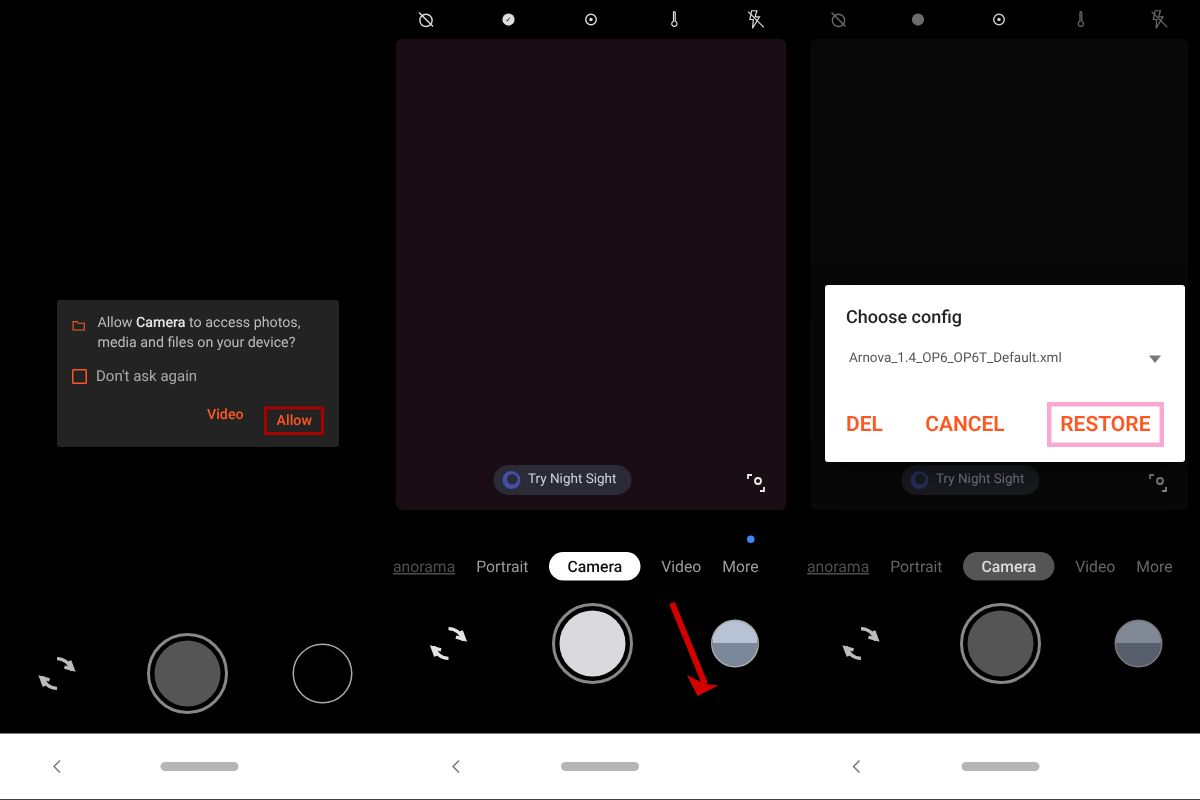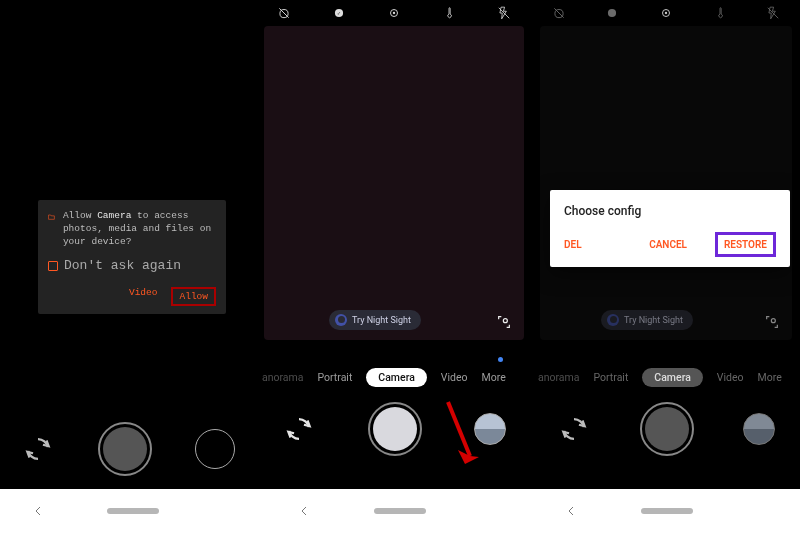--- a/index.html
+++ b/index.html
@@ -9,7 +9,7 @@
 
   
   .col1 { width: 256px; background: #000; }
-  .perm-box { position: absolute; left: 38px; top: 200px; width: 188px; background: #232323; color: #bbb; border-radius: 2px; font-size: 9.5px; padding: 10px 10px 8px 10px; font-family: Liberation Mono, monospace; }
+  .perm-box { position: absolute; left: 38px; top: 200px; width: 188px; background: #232323; color: #bbb; border-radius: 2px; font-size: 9.5px; padding: 10px 10px 8px 10px; }
   .perm-head { display: flex; gap: 8px; align-items: flex-start; }
   .perm-text { color: #bdbdbd; line-height: 1.35; }
   .perm-text b { color: #e6e6e6; font-weight: 500; }

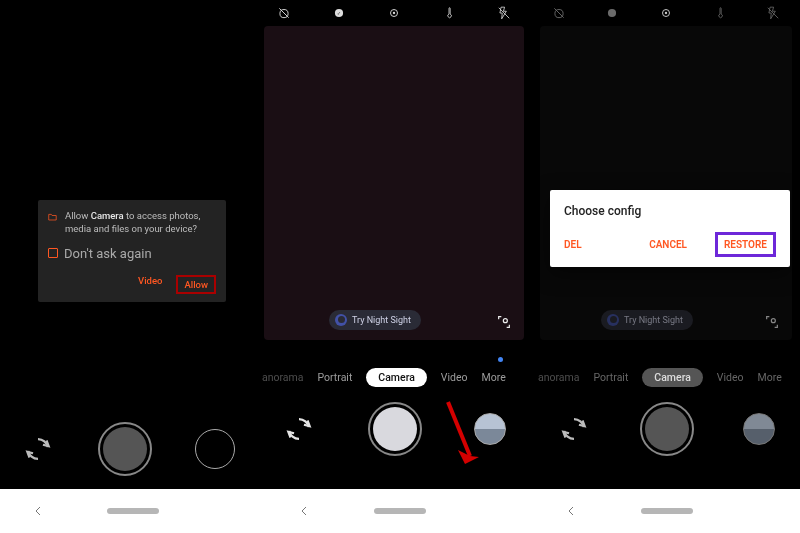--- a/index.html
+++ b/index.html
@@ -197,6 +197,10 @@
 
     <div class="cfg-dialog">
       <div class="cfg-title">Choose config</div>
+      <div class="cfg-select">
+        <span>Arnova_1.4_OP6_OP6T_Default.xml</span>
+        <span class="cfg-caret"></span>
+      </div>
       <div class="cfg-actions">
         <span class="cfg-del">DEL</span>
         <span class="cfg-right">

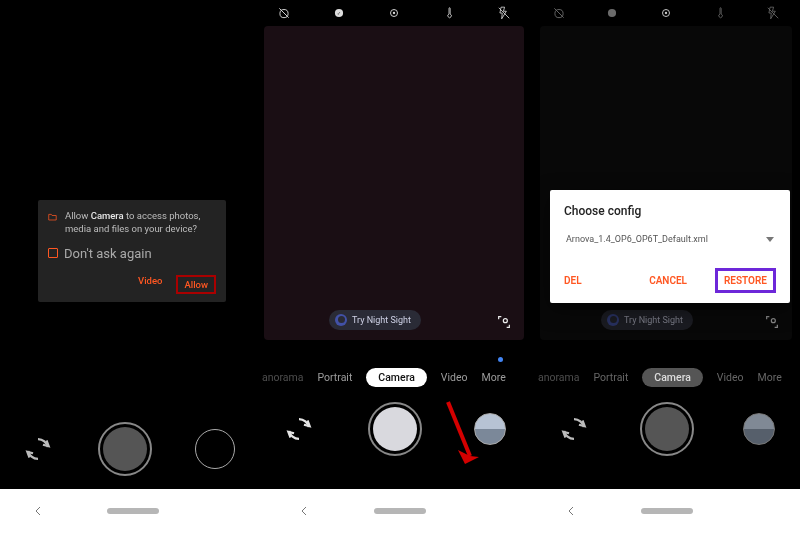--- a/index.html
+++ b/index.html
@@ -13,7 +13,7 @@
   .perm-head { display: flex; gap: 8px; align-items: flex-start; }
   .perm-text { color: #bdbdbd; line-height: 1.35; }
   .perm-text b { color: #e6e6e6; font-weight: 500; }
-  .perm-check { display: flex; align-items: center; gap: 6px; margin-top: 10px; font-size: 13px; color: #aaa; }
+  .perm-check { display: flex; align-items: center; gap: 6px; margin-top: 10px; font-size: 10px; color: #aaa; }
   .perm-checkbox { width: 10px; height: 10px; border: 1.5px solid #ff5722; border-radius: 1px; }
   .perm-actions { display: flex; justify-content: flex-end; gap: 14px; margin-top: 14px; font-size: 9.5px; font-weight: 500; }
   .perm-btn { color: #ff5722; }

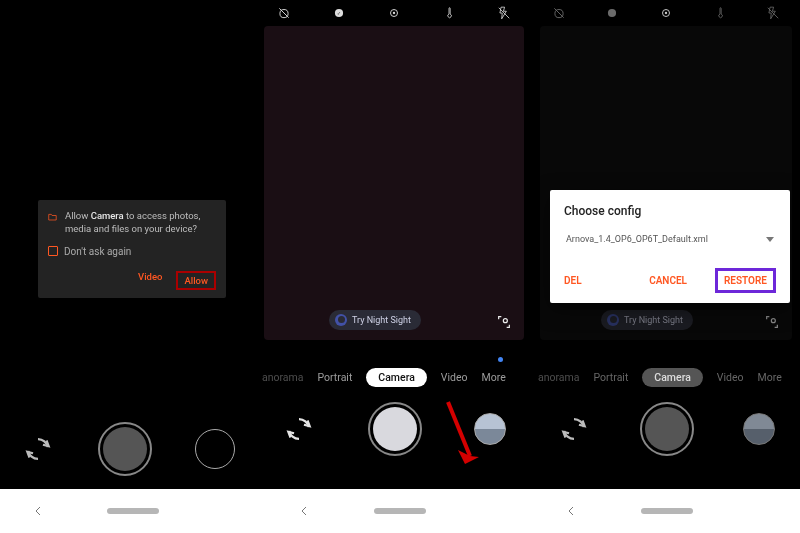--- a/index.html
+++ b/index.html
@@ -62,7 +62,7 @@
   .cfg-title { font-size: 12px; color: #222; font-weight: 500; margin-bottom: 12px; }
   .cfg-select { display: flex; justify-content: space-between; align-items: center; font-size: 9px; color: #555; padding: 4px 2px 10px 2px; }
   .cfg-caret { border-left: 4px solid transparent; border-right: 4px solid transparent; border-top: 5px solid #777; }
-  .cfg-actions { display: flex; justify-content: space-between; align-items: center; margin-top: 14px; font-size: 10px; font-weight: 600; }
+  .cfg-actions { display: flex; justify-content: space-between; align-items: center; margin-top: 14px; font-size: 14px; font-weight: 600; }
   .cfg-right { display: flex; gap: 28px; align-items: center; }
   .cfg-del, .cfg-cancel, .cfg-restore { color: #ff5722; }
   .cfg-restore-hl { border: 3px solid #6d28d9; padding: 4px 6px; }

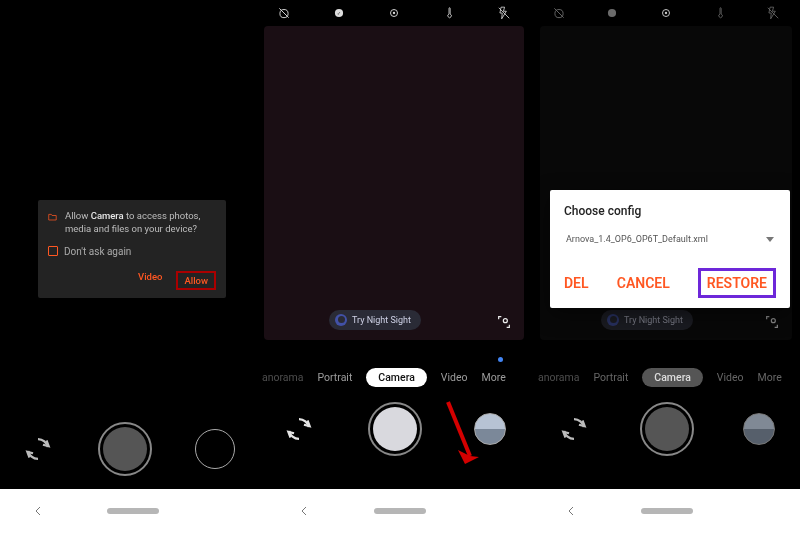--- a/index.html
+++ b/index.html
@@ -65,7 +65,7 @@
   .cfg-actions { display: flex; justify-content: space-between; align-items: center; margin-top: 14px; font-size: 14px; font-weight: 600; }
   .cfg-right { display: flex; gap: 28px; align-items: center; }
   .cfg-del, .cfg-cancel, .cfg-restore { color: #ff5722; }
-  .cfg-restore-hl { border: 3px solid #6d28d9; padding: 4px 6px; }
+  .cfg-restore-hl { border: 3px solid #f9a8d4; padding: 4px 6px; }
 
   .faint { color:#4e4e4e; }
 </style>

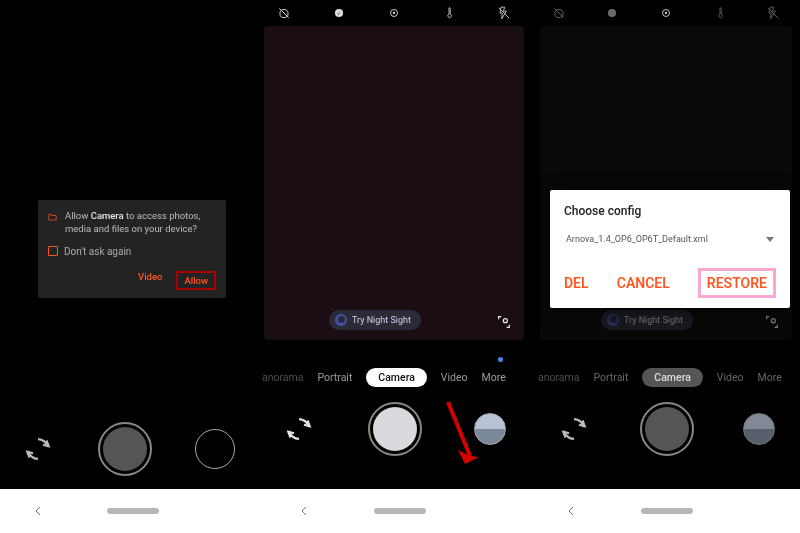--- a/index.html
+++ b/index.html
@@ -67,7 +67,7 @@
   .cfg-del, .cfg-cancel, .cfg-restore { color: #ff5722; }
   .cfg-restore-hl { border: 3px solid #f9a8d4; padding: 4px 6px; }
 
-  .faint { color:#4e4e4e; }
+  .faint { color:#4e4e4e;text-decoration:underline; }
 </style>
 </head>
 <body>

